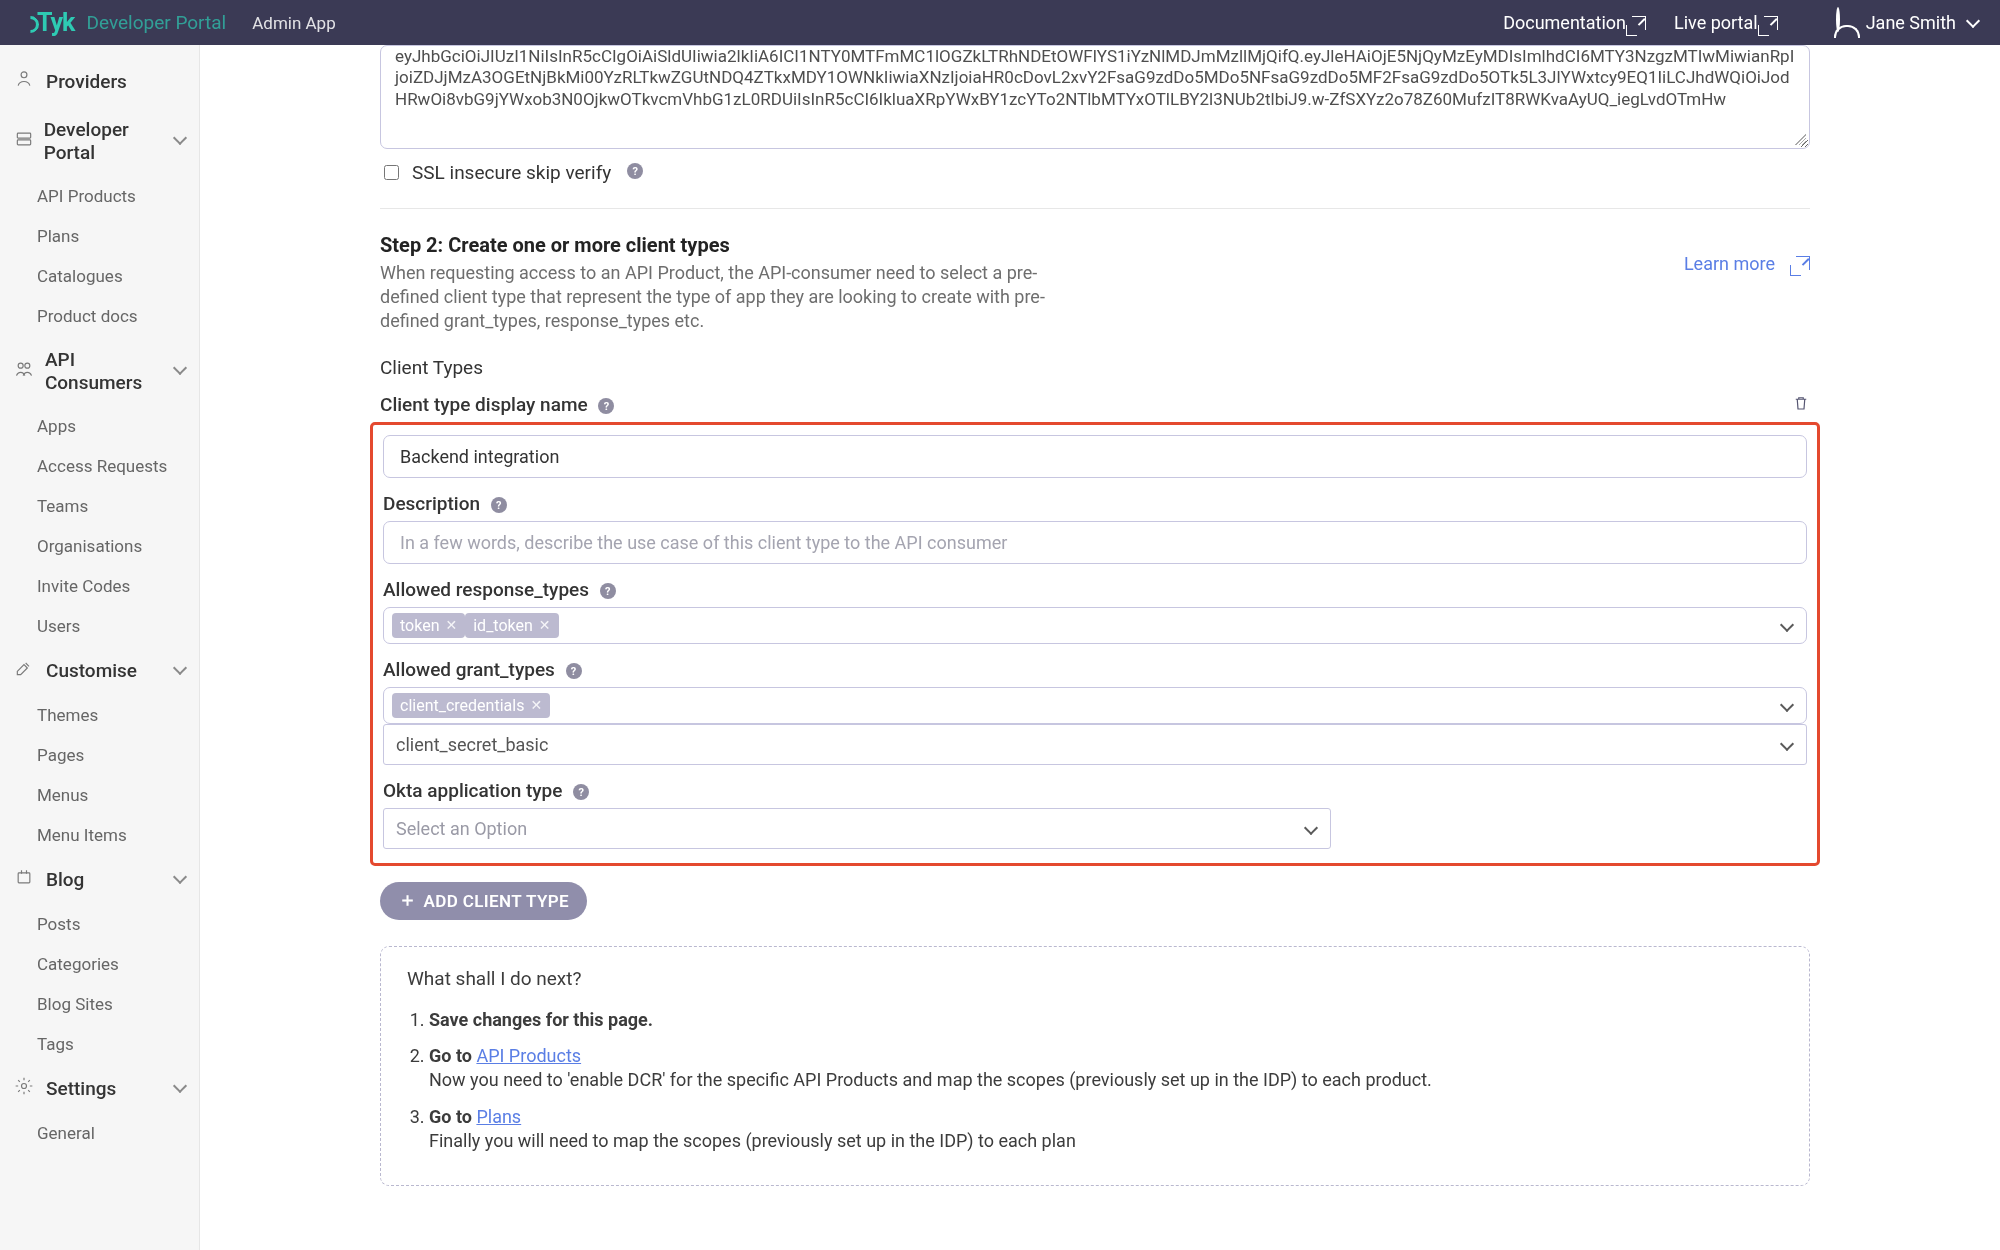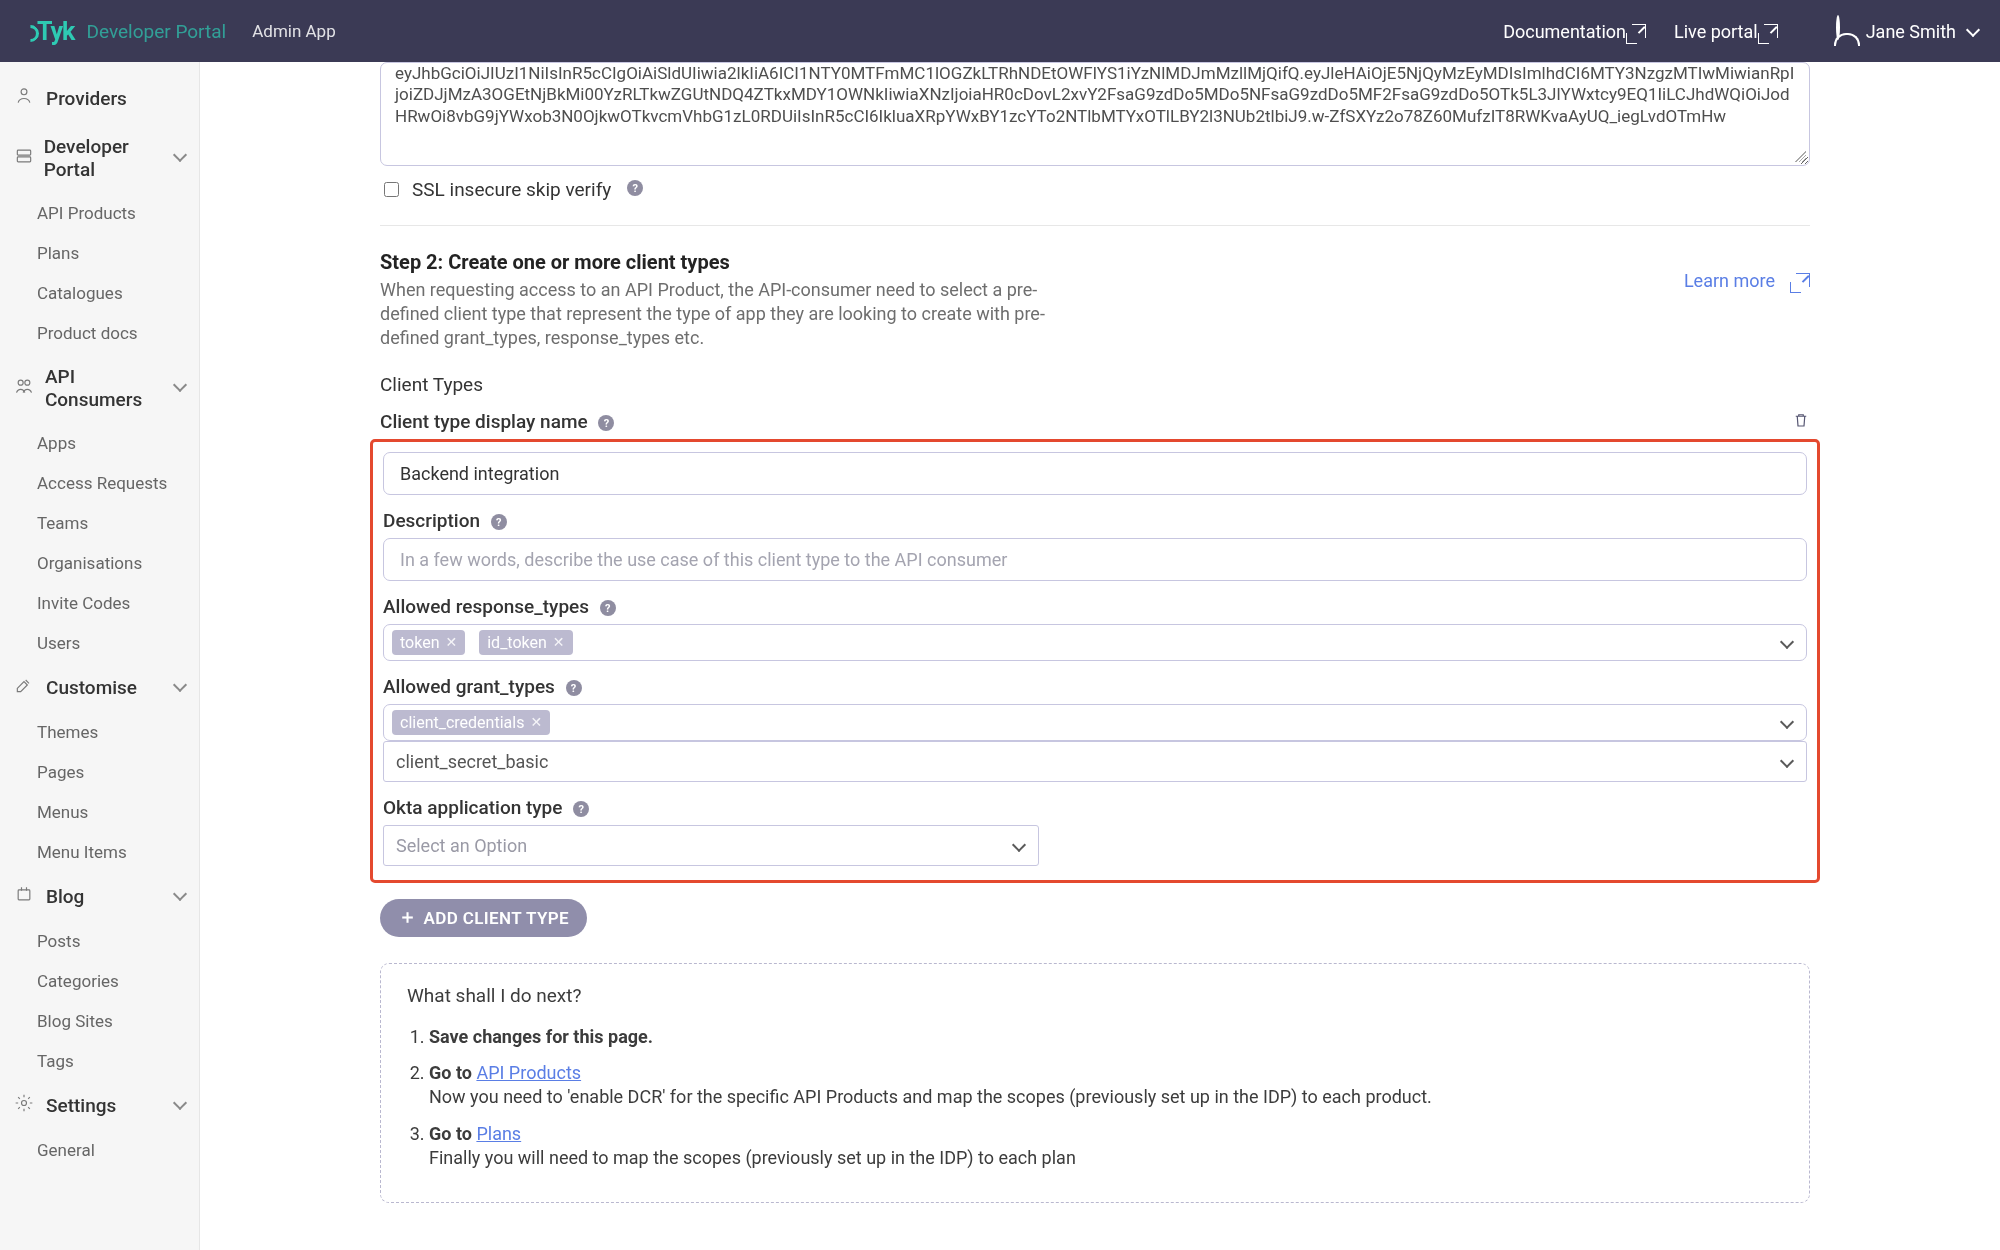--- a/index.html
+++ b/index.html
@@ -23,7 +23,7 @@
   body{margin:0;background:#fff;color:var(--text-dark);font-size:19px;}
 
   
-  .topbar{height:62px;background:var(--bg-dark);color:#fff;display:flex;align-items:center;padding:0 22px;font-size:18px;}
+  .topbar{height:45px;background:var(--bg-dark);color:#fff;display:flex;align-items:center;padding:0 22px;font-size:18px;}
   .logo{display:flex;align-items:center;gap:12px;}
   .logo-mark{color:var(--teal);font-weight:700;font-size:25px;letter-spacing:-1px;display:flex;align-items:center;}
   .logo-mark .arc{display:inline-block;width:17px;height:17px;border:3px solid var(--teal);border-top-color:transparent;border-left-color:transparent;border-radius:50%;transform:rotate(-45deg);margin-right:-2px;position:relative;top:2px;}

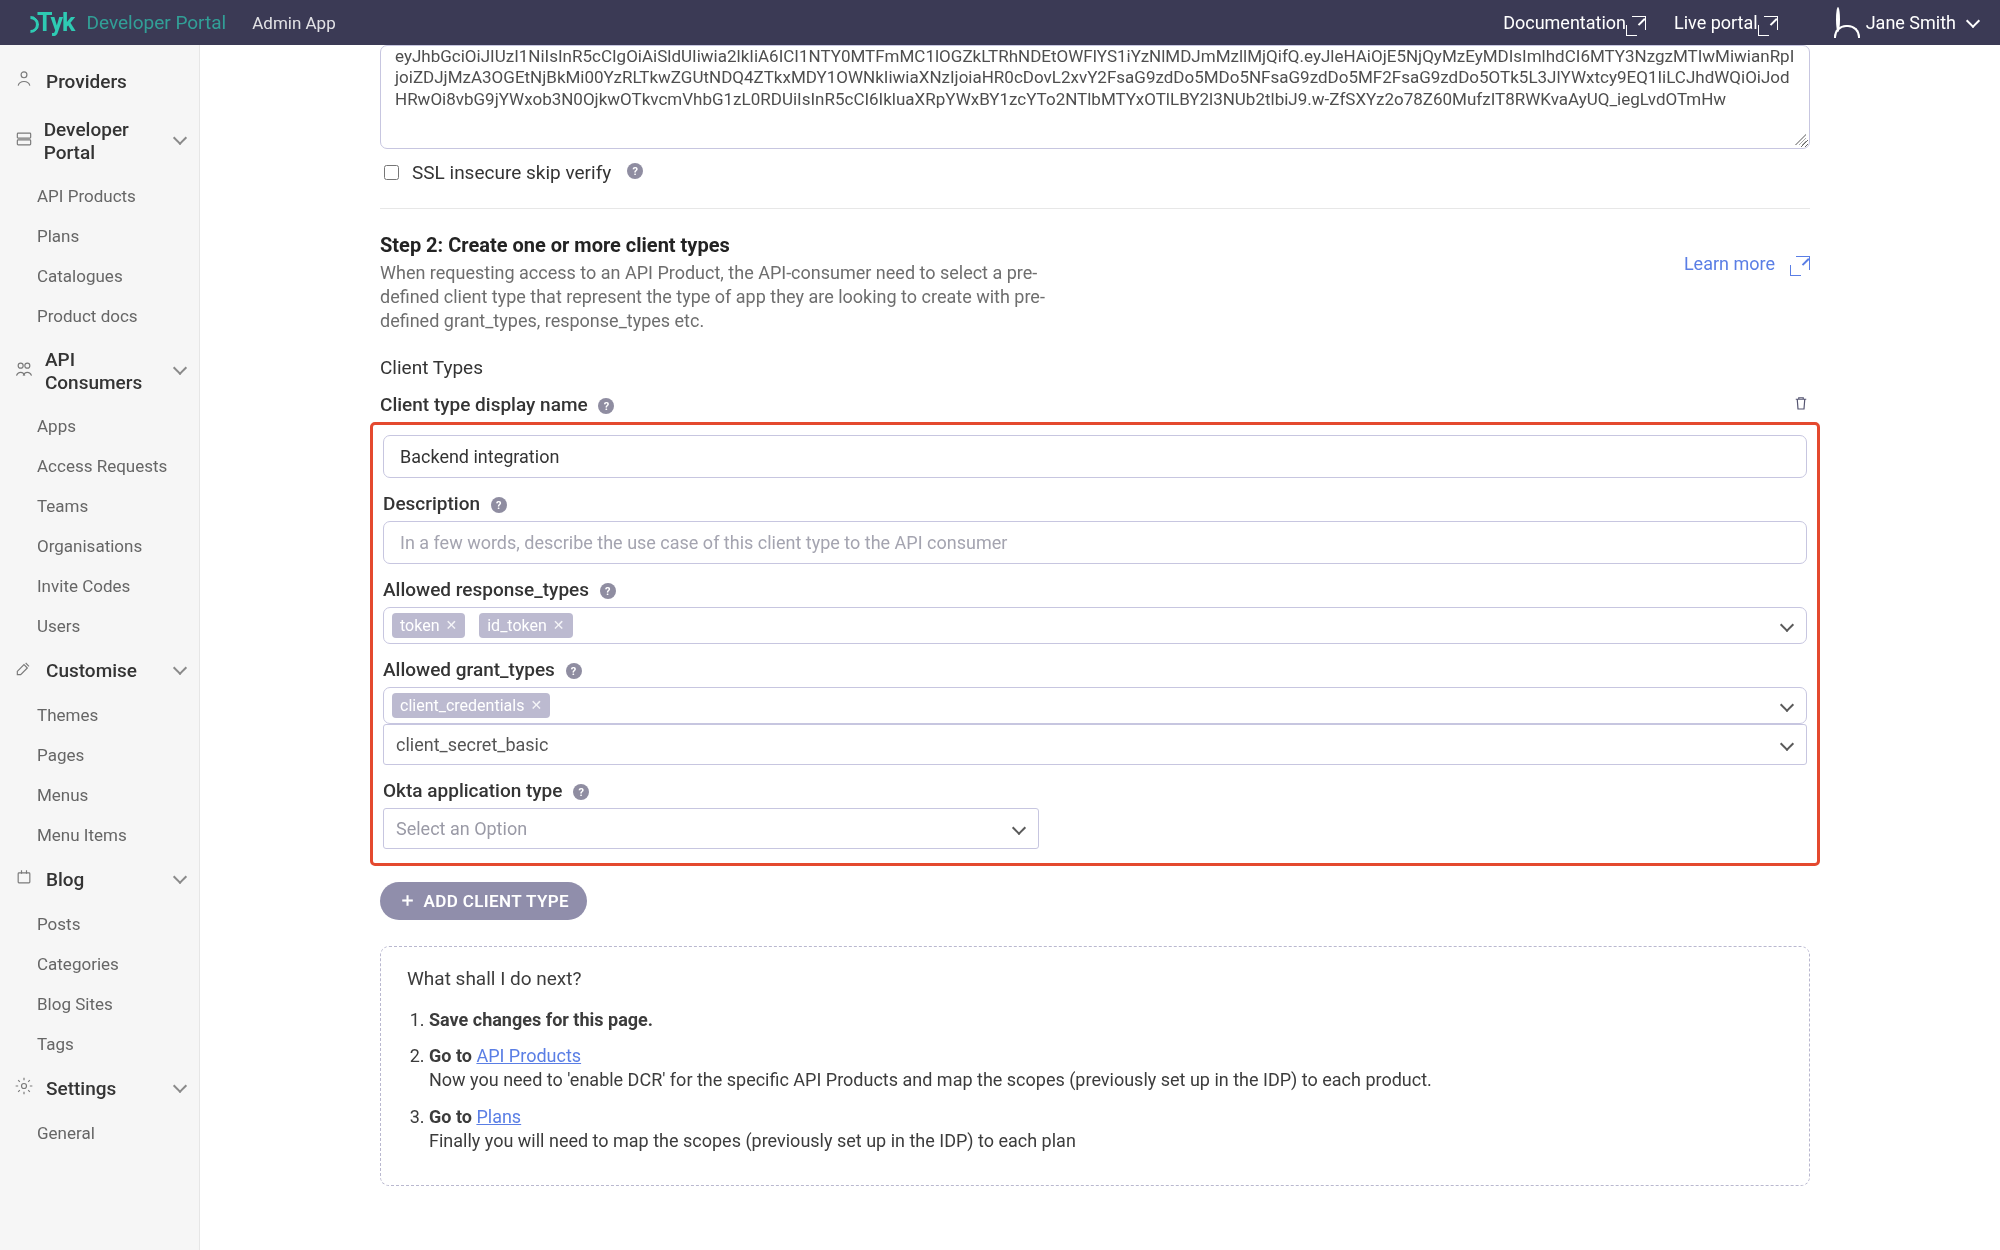--- a/index.html
+++ b/index.html
@@ -79,7 +79,7 @@
   .text-input{width:100%;border:1px solid var(--field-border);border-radius:7px;padding:10px 16px;font-size:18px;color:#333;outline:none;background:#fff;}
   .text-input::placeholder{color:#a4a4b0;}
 
-  .multiselect{width:100%;border:1px solid var(--field-border);border-radius:7px;padding:5px 38px 5px 8px;min-height:36px;display:flex;align-items:center;flex-wrap:wrap;gap:14px;position:relative;background:#fff;}
+  .multiselect{width:100%;border:1px solid var(--field-border);border-radius:7px;padding:5px 38px 5px 8px;min-height:36px;display:flex;align-items:center;flex-wrap:wrap;gap:0;position:relative;background:#fff;}
   .multiselect .arrow{position:absolute;right:14px;top:50%;margin-top:-5px;width:10px;height:10px;border-right:2px solid #5a5a5a;border-bottom:2px solid #5a5a5a;transform:rotate(45deg);}
   .tag{background:var(--tag-bg);color:#fff;border-radius:4px;padding:3px 8px;font-size:16px;display:flex;align-items:center;gap:6px;}
   .tag .x{font-size:14px;cursor:pointer;opacity:.85;}

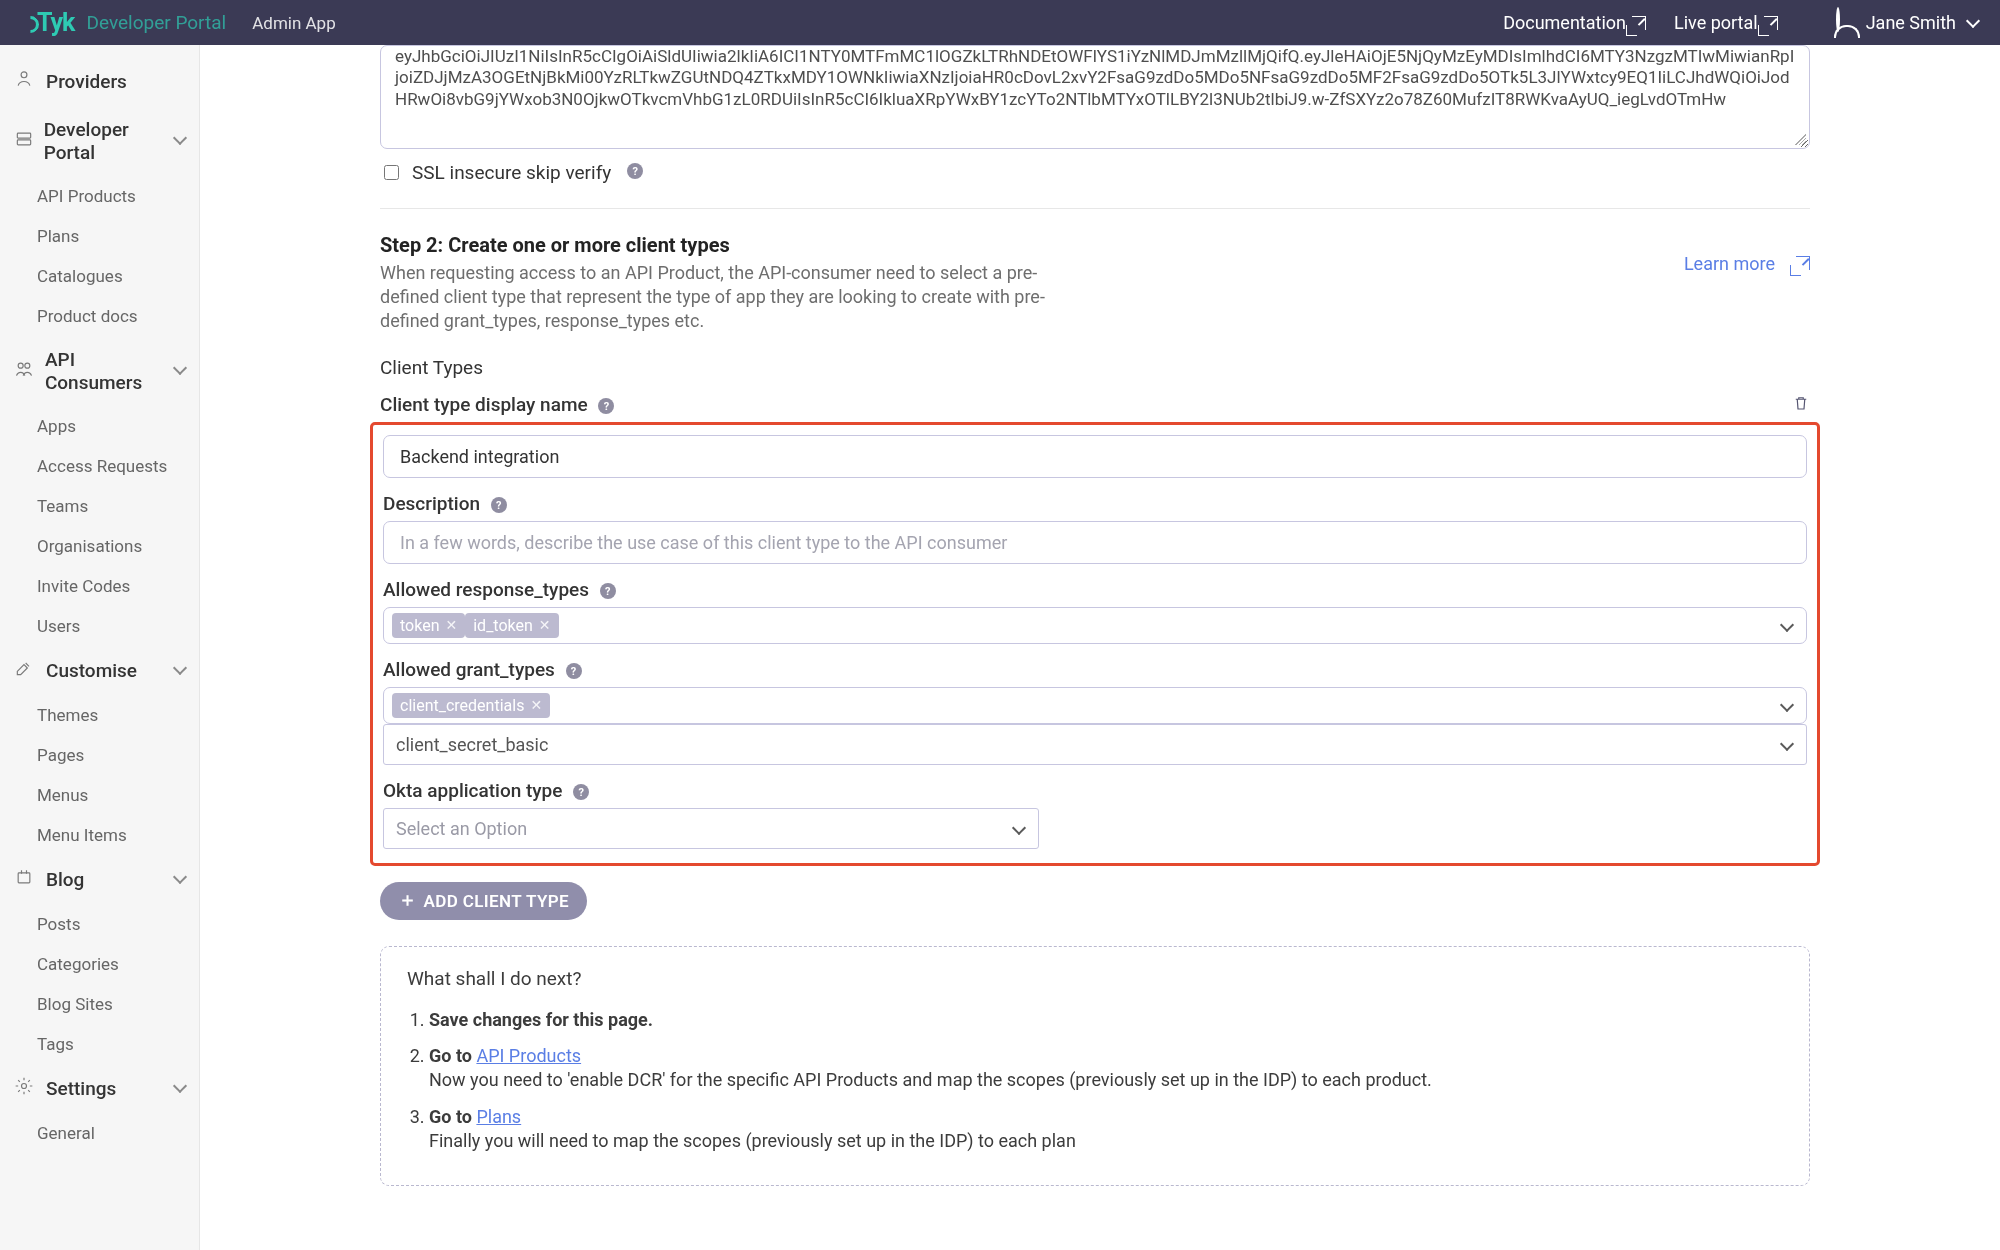--- a/index.html
+++ b/index.html
@@ -85,7 +85,7 @@
   .tag .x{font-size:14px;cursor:pointer;opacity:.85;}
 
   .select{width:100%;border:1px solid var(--field-border);border-radius:3px;padding:9px 38px 9px 12px;font-size:18px;color:#555;position:relative;background:#fff;}
-  .select.small{width:656px;max-width:100%;}
+  .select.small{width:948px;max-width:100%;}
   .select .arrow{position:absolute;right:14px;top:50%;margin-top:-5px;width:10px;height:10px;border-right:2px solid #5a5a5a;border-bottom:2px solid #5a5a5a;transform:rotate(45deg);}
   .select.placeholder{color:#9a9aa6;}
 

